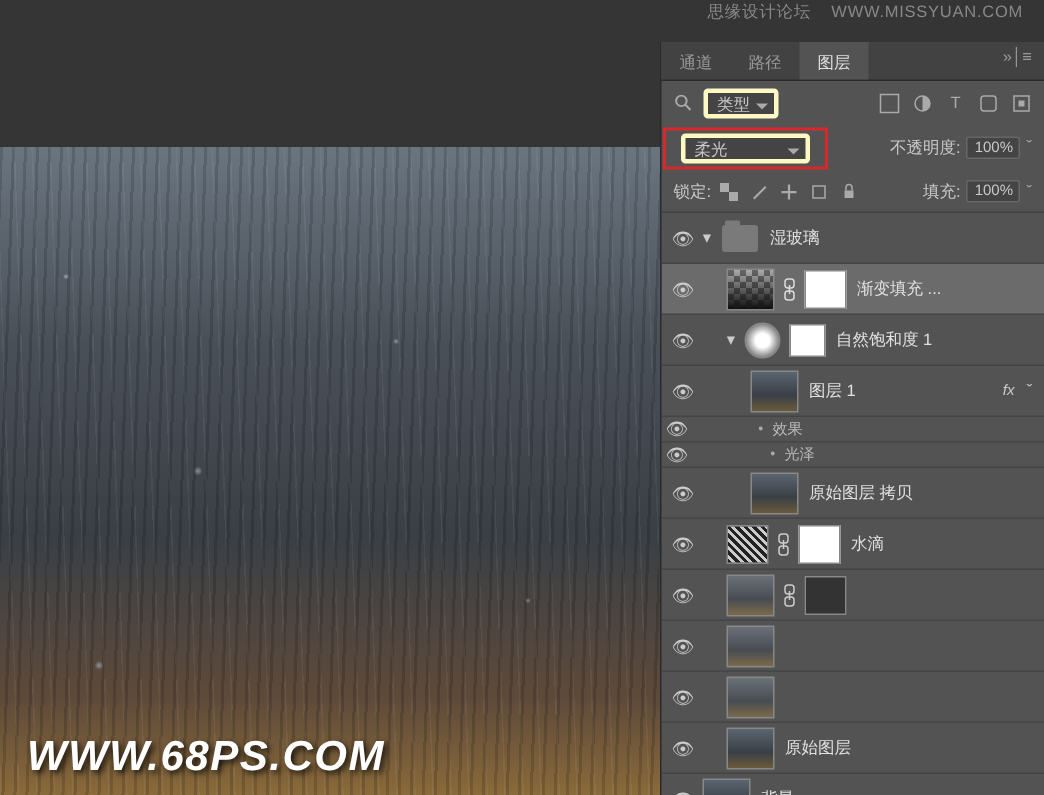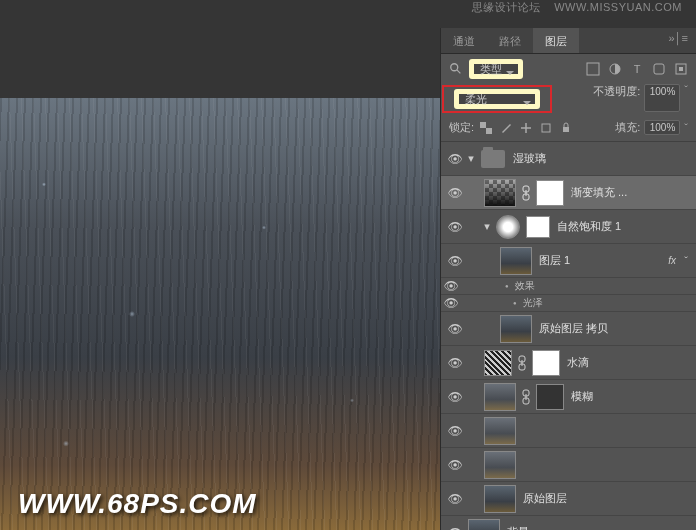--- a/index.html
+++ b/index.html
@@ -17,7 +17,7 @@
 .tab-close { margin-left: auto; padding: 4px 8px; color: #999; cursor: pointer; }
 .filter-row { display: flex; align-items: center; height: 30px; padding: 0 8px; gap: 6px; }
 .search-icon { width: 14px; height: 14px; display: inline-flex; align-items: center; justify-content: center; }
-.dropdown { height: 20px; background: #444; border: 5px solid #fef9c3; border-radius: 3px; padding: 0 16px 0 6px; color: #c8c8c8; font-size: 11px; display: flex; align-items: center; position: relative; }
+.dropdown { height: 20px; background: #444; border: 3px solid #fef9c3; border-radius: 3px; padding: 0 16px 0 6px; color: #c8c8c8; font-size: 11px; display: flex; align-items: center; position: relative; }
 .dropdown::after { content: ""; position: absolute; right: 4px; top: 7px; border: 4px solid transparent; border-top-color: #aaa; }
 .filter-icons { display: flex; gap: 8px; margin-left: auto; }
 .ficon { width: 14px; height: 14px; display: flex; align-items: center; justify-content: center; color: #aaa; }

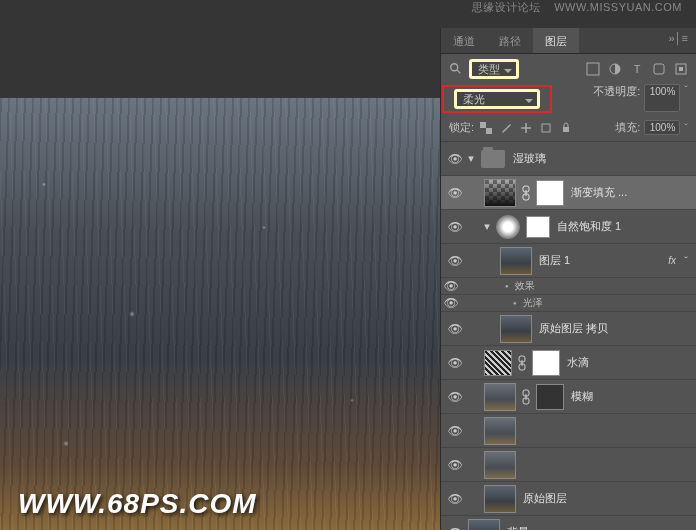--- a/index.html
+++ b/index.html
@@ -23,7 +23,7 @@
 .ficon { width: 14px; height: 14px; display: flex; align-items: center; justify-content: center; color: #aaa; }
 .blend-row { display: flex; align-items: center; height: 28px; padding: 0 10px 0 10px; gap: 6px; border: 2px solid #d8282c; margin: 1px 0 1px 1px; width: 110px; box-sizing: border-box; background: #535353; }
 .blend-wrap { display: flex; align-items: center; }
-.opacity-wrap { display: flex; gap: 4px; margin-left: auto; padding-right: 8px; position: absolute; right: 0; top: 56px; height: 28px; }
+.opacity-wrap { display: flex; align-items: center; gap: 4px; margin-left: auto; padding-right: 8px; position: absolute; right: 0; top: 56px; height: 28px; }
 .val-box { background: #444; border: 1px solid #666; border-radius: 2px; padding: 1px 4px; font-size: 10px; min-width: 36px; text-align: right; }
 .lock-row { display: flex; align-items: center; height: 28px; padding: 0 8px; gap: 6px; border-bottom: 1px solid #404040; }
 .lock-icons { display: flex; gap: 8px; }

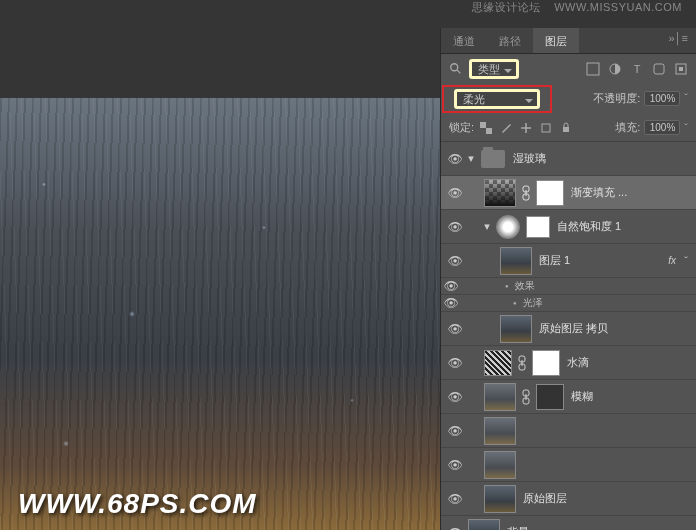--- a/index.html
+++ b/index.html
@@ -236,7 +236,6 @@
           </svg>
         </span>
       <span class="thumb mask dark"></span>
-      <span class="layer-name">模糊</span>
     </div>
 
     <div class="layer-row">

